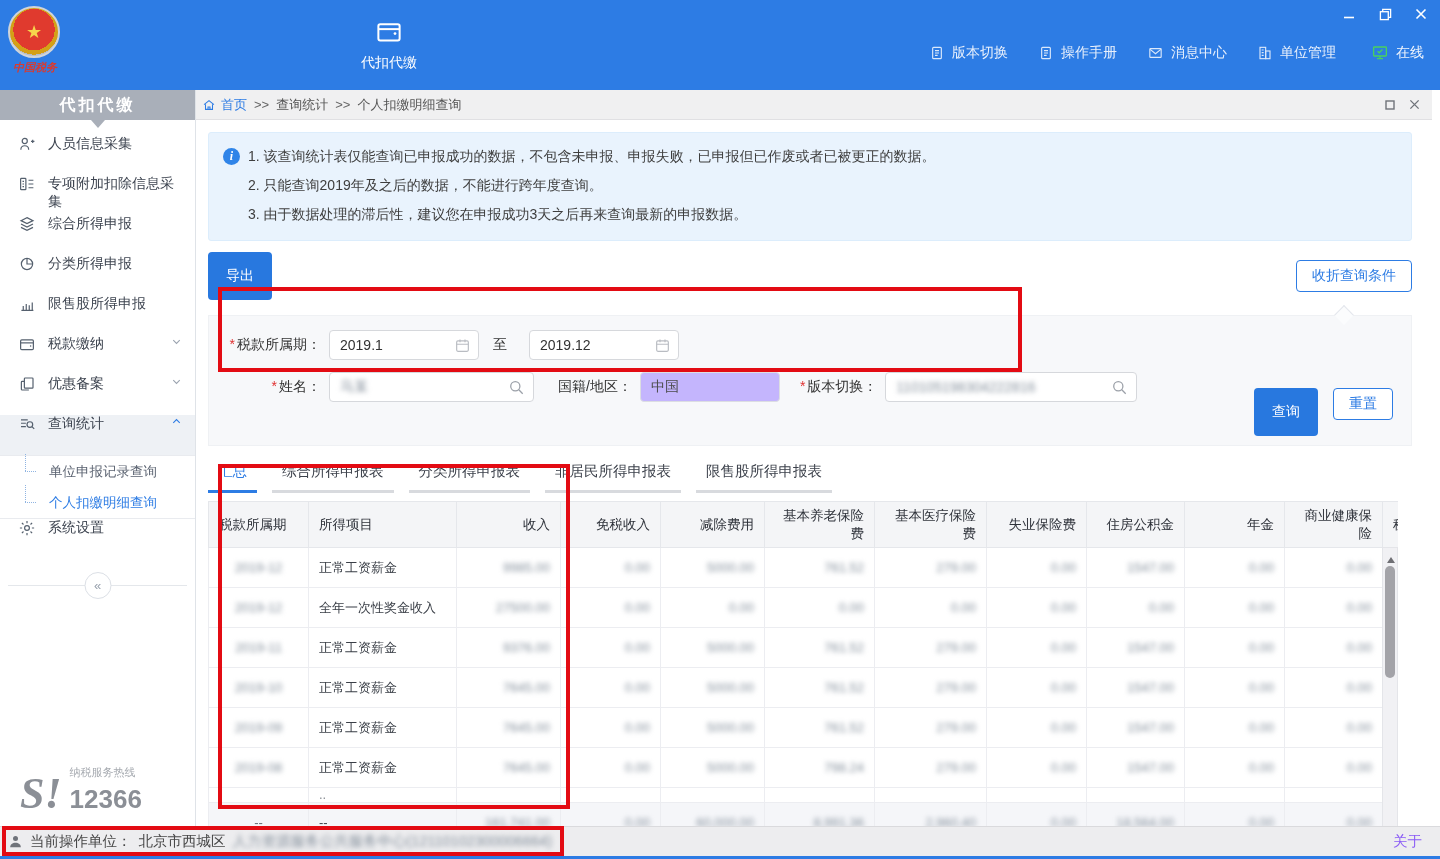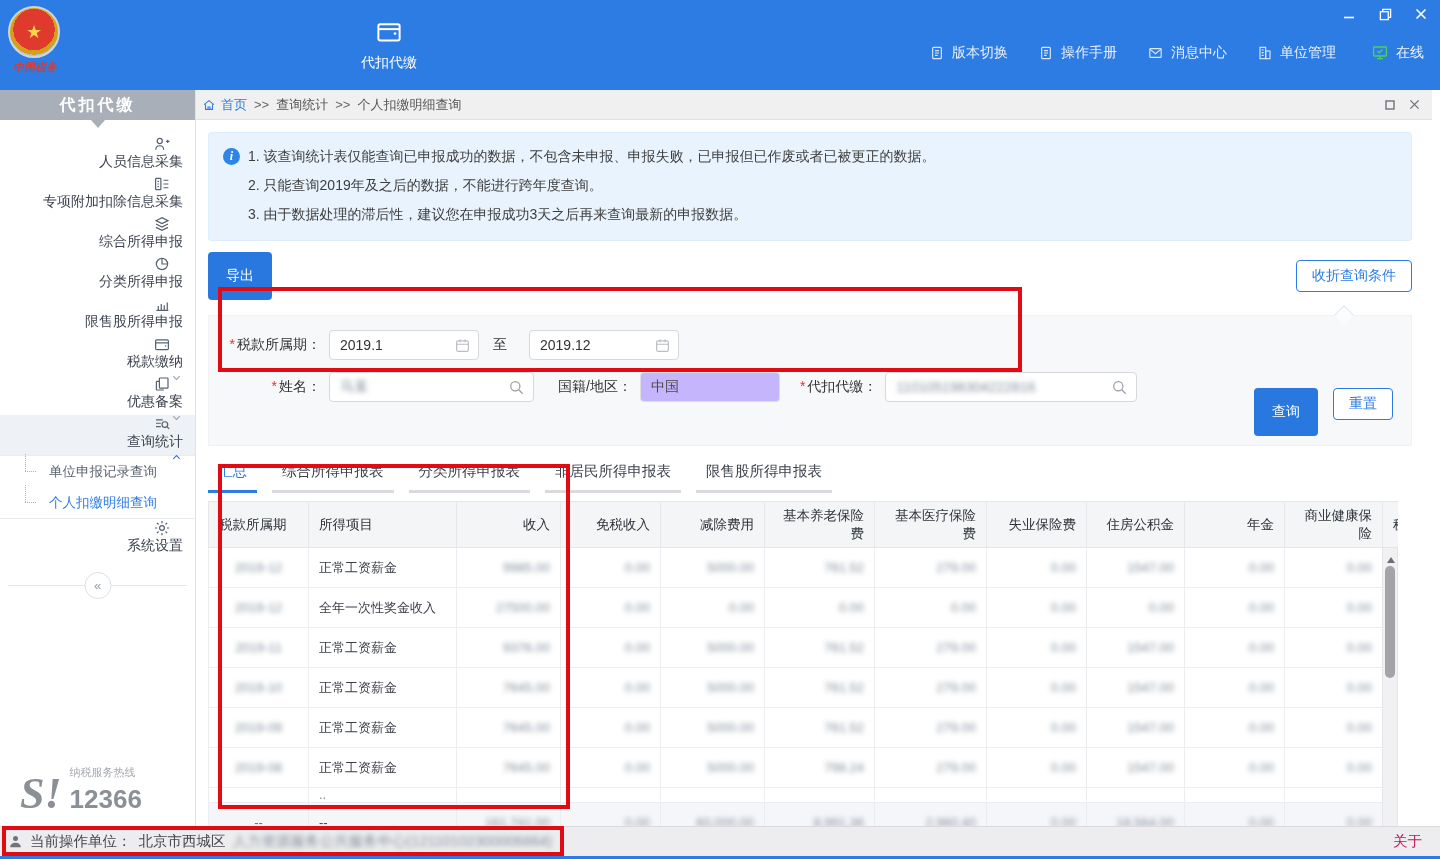--- a/index.html
+++ b/index.html
@@ -28,7 +28,7 @@
   .sidebar { position:absolute; top:90px; left:0; width:196px; height:736px; background:#fff; border-right:1px solid #dfe3e8; z-index:4; }
   .sidebar-header { height:30px; background:#a9afb9; color:#fff; font-size:16px; font-weight:bold; letter-spacing:3px; text-align:center; line-height:30px; }
   .sidebar-caret { width:0; height:0; margin:0 auto; border:7px solid transparent; border-top:8px solid #a9afb9; }
-  .side-item { height:40px; display:flex; align-items:flex-end; padding:0 12px 0 18px; font-size:14px; color:#3d4450; cursor:pointer;flex-direction:column; }
+  .side-item { height:40px; display:flex; align-items:flex-start; padding:0 12px 0 18px; font-size:14px; color:#3d4450; cursor:pointer; }
   .side-item .s-ico { margin-right:12px; }
   .side-item .chev { margin-left:auto; }
   .side-item.section-open { background:#eef1f5; }

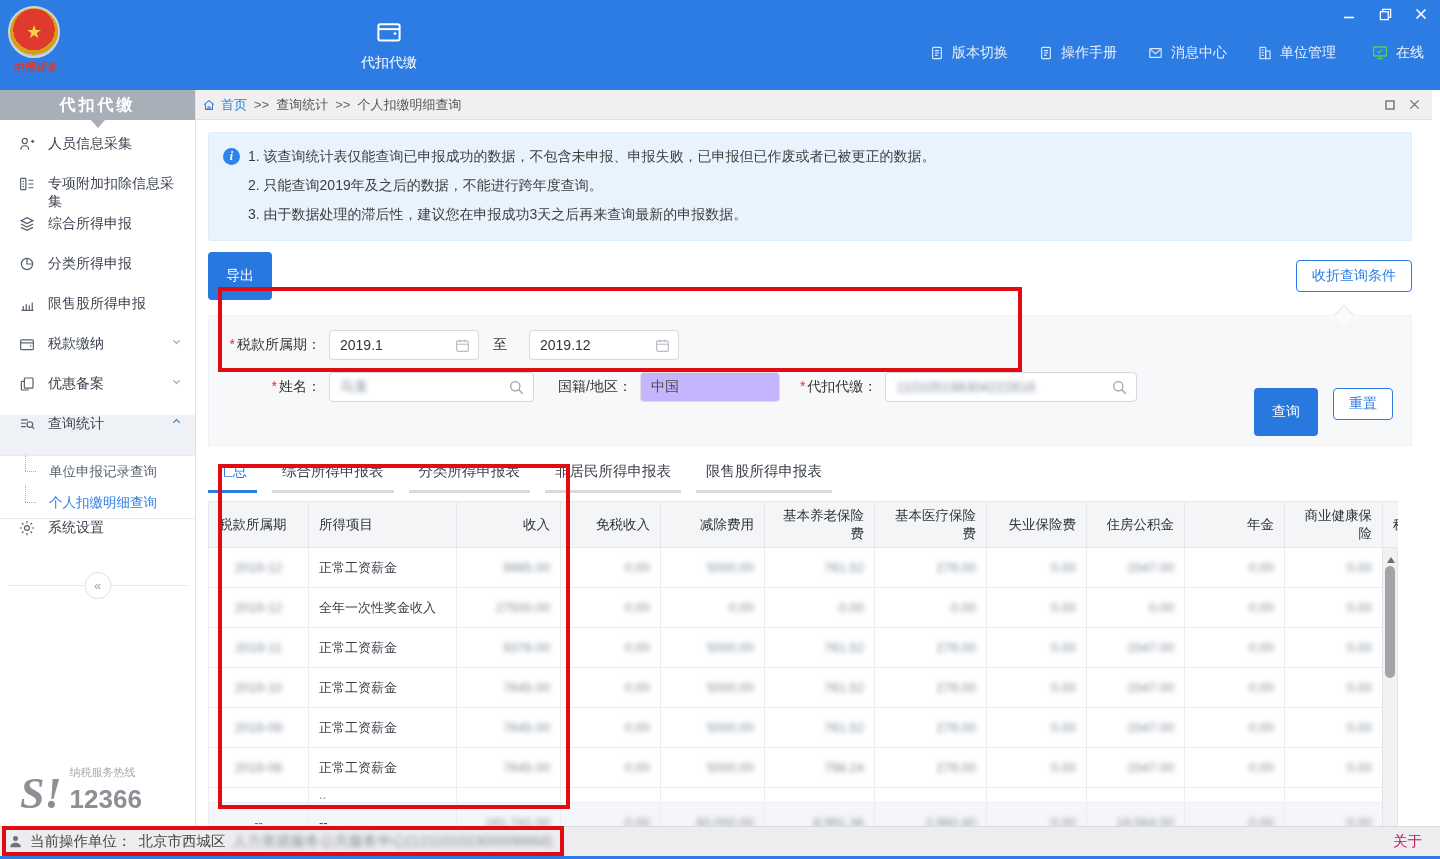--- a/index.html
+++ b/index.html
@@ -426,7 +426,7 @@
         <div class="input inp-nat">
             <span>中国</span>
           </div>
-        <span class="f-label w-id"><span class="req">*</span><span>代扣代缴：</span></span>
+        <span class="f-label w-id"><span class="req">*</span><span>版本切换：</span></span>
         <div class="input inp-id">
           <span class="blur">110105198304222816</span>
           <span class="trail">

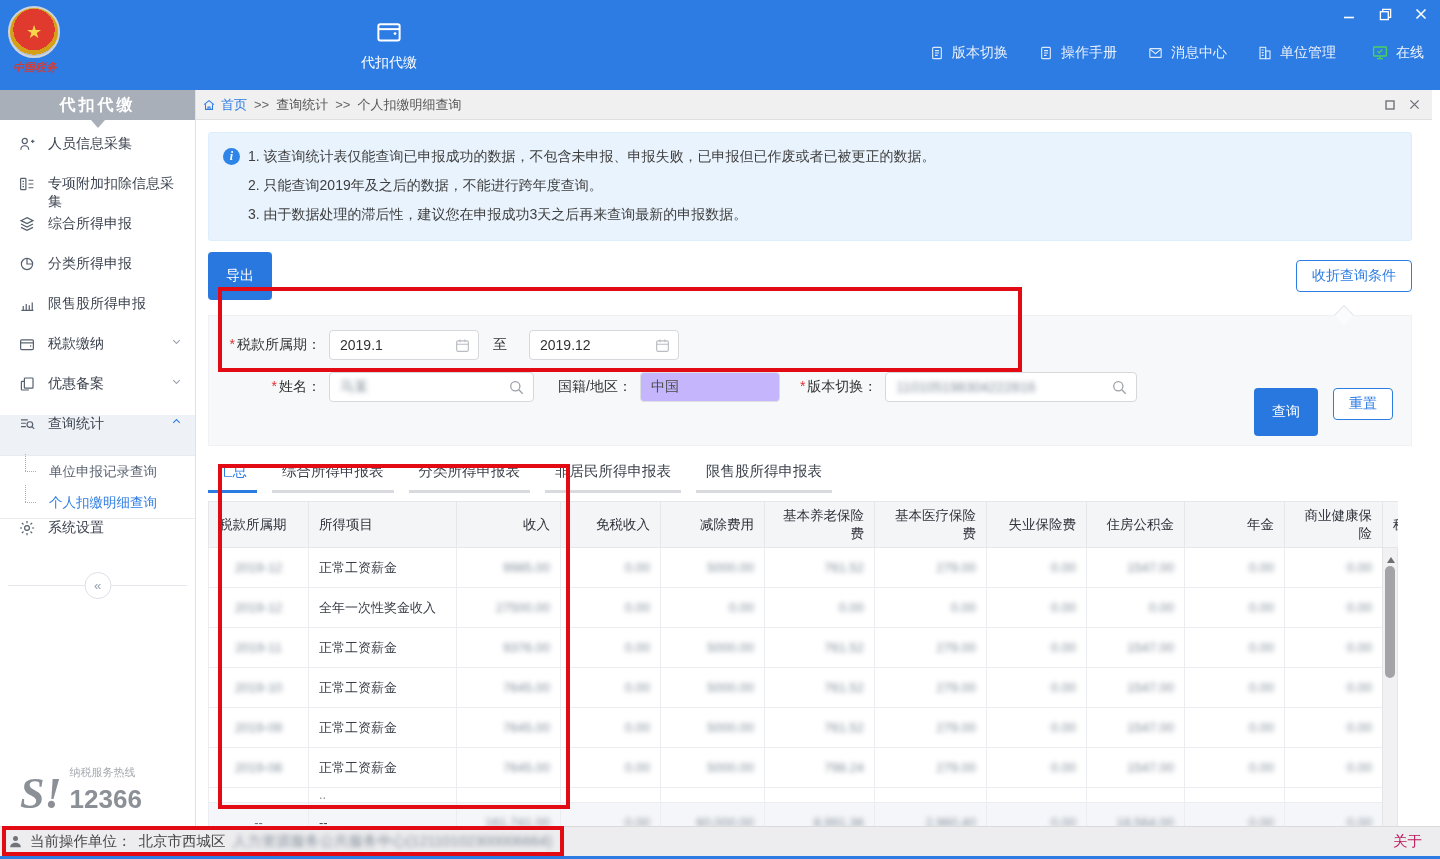--- a/index.html
+++ b/index.html
@@ -115,7 +115,7 @@
   
   .statusbar { position:absolute; left:0; bottom:0; width:1440px; height:33px; background:#ededef; border-top:1px solid #dadadd; border-bottom:3px solid #2d7ce4; display:flex; align-items:center; padding:0 18px 0 8px; }
   .status-left { display:flex; align-items:center; gap:7px; font-size:14.5px; color:#474747; }
-  .about-link { margin-left:auto; color:#be185d; font-size:14.5px; cursor:pointer; }
+  .about-link { margin-left:auto; color:#8b5cf6; font-size:14.5px; cursor:pointer; }
 
   
   .anno { position:absolute; border:4px solid #e30b13; z-index:60; pointer-events:none; }

